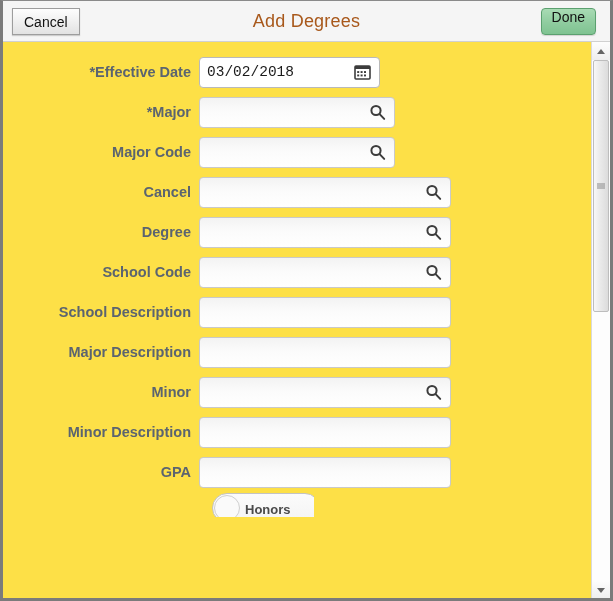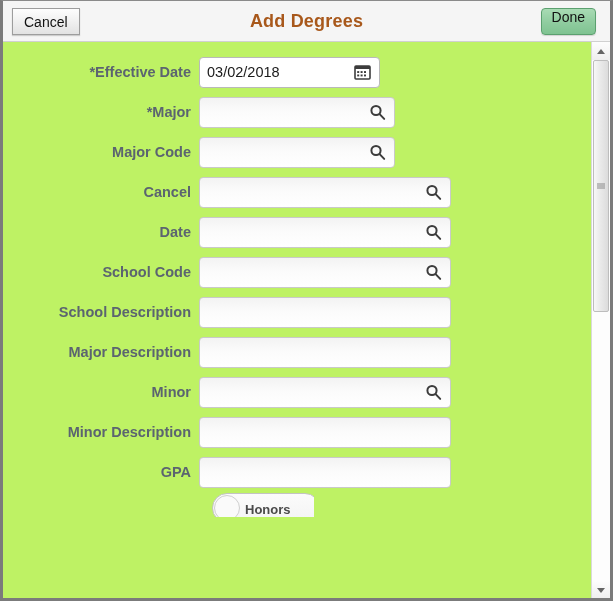--- a/index.html
+++ b/index.html
@@ -35,7 +35,7 @@
   }
   .header-title {
     font-size: 18px;
-    font-weight: bold;
+    font-weight: normal;
     color: #a8581b;
     letter-spacing: 0.2px;
     white-space: nowrap;

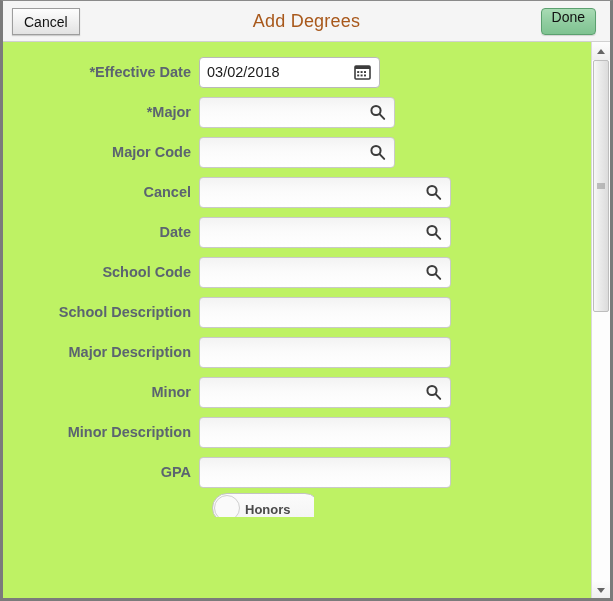--- a/index.html
+++ b/index.html
@@ -78,7 +78,7 @@
     left: 0; top: 41px;
     width: 588px;
     height: 557px;
-    background: #bef264;
+    background: #fde047;
     overflow: hidden;
   }
 

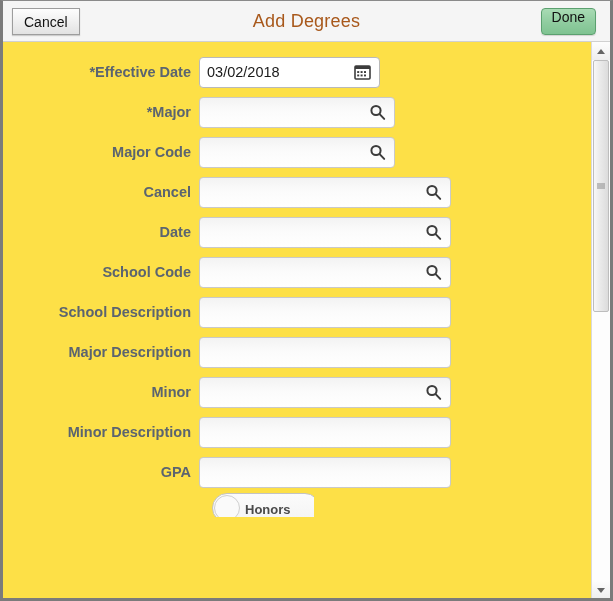--- a/index.html
+++ b/index.html
@@ -120,6 +120,7 @@
     display: flex; align-items: center;
     font-size: 14.5px;
     color: #1a1a1a;
+    font-family: Liberation Mono, monospace;
   }
 
   .w-narrow { width: 196px; }

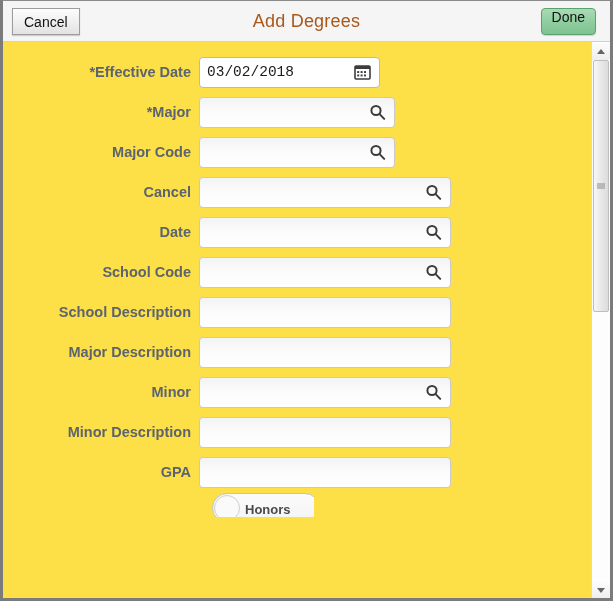--- a/index.html
+++ b/index.html
@@ -303,7 +303,7 @@
           </div>
         </div>
         <div class="row">
-          <div class="label">Date</div>
+          <div class="label">Degree</div>
           <div class="field w-wide">
             <span class="val"></span>
             <span class="ico">

